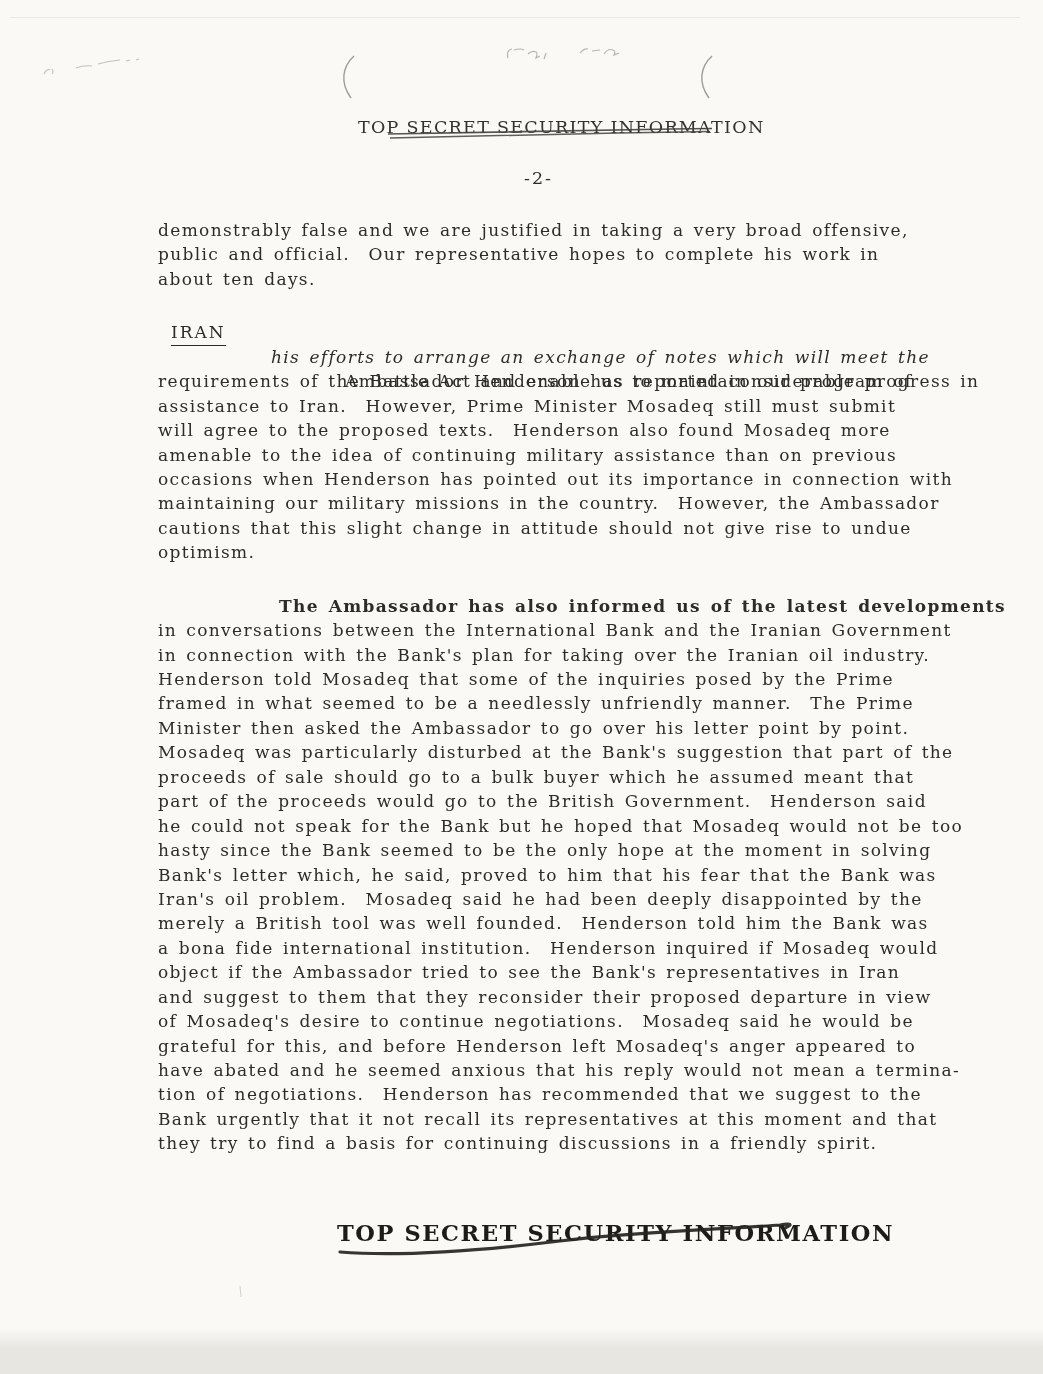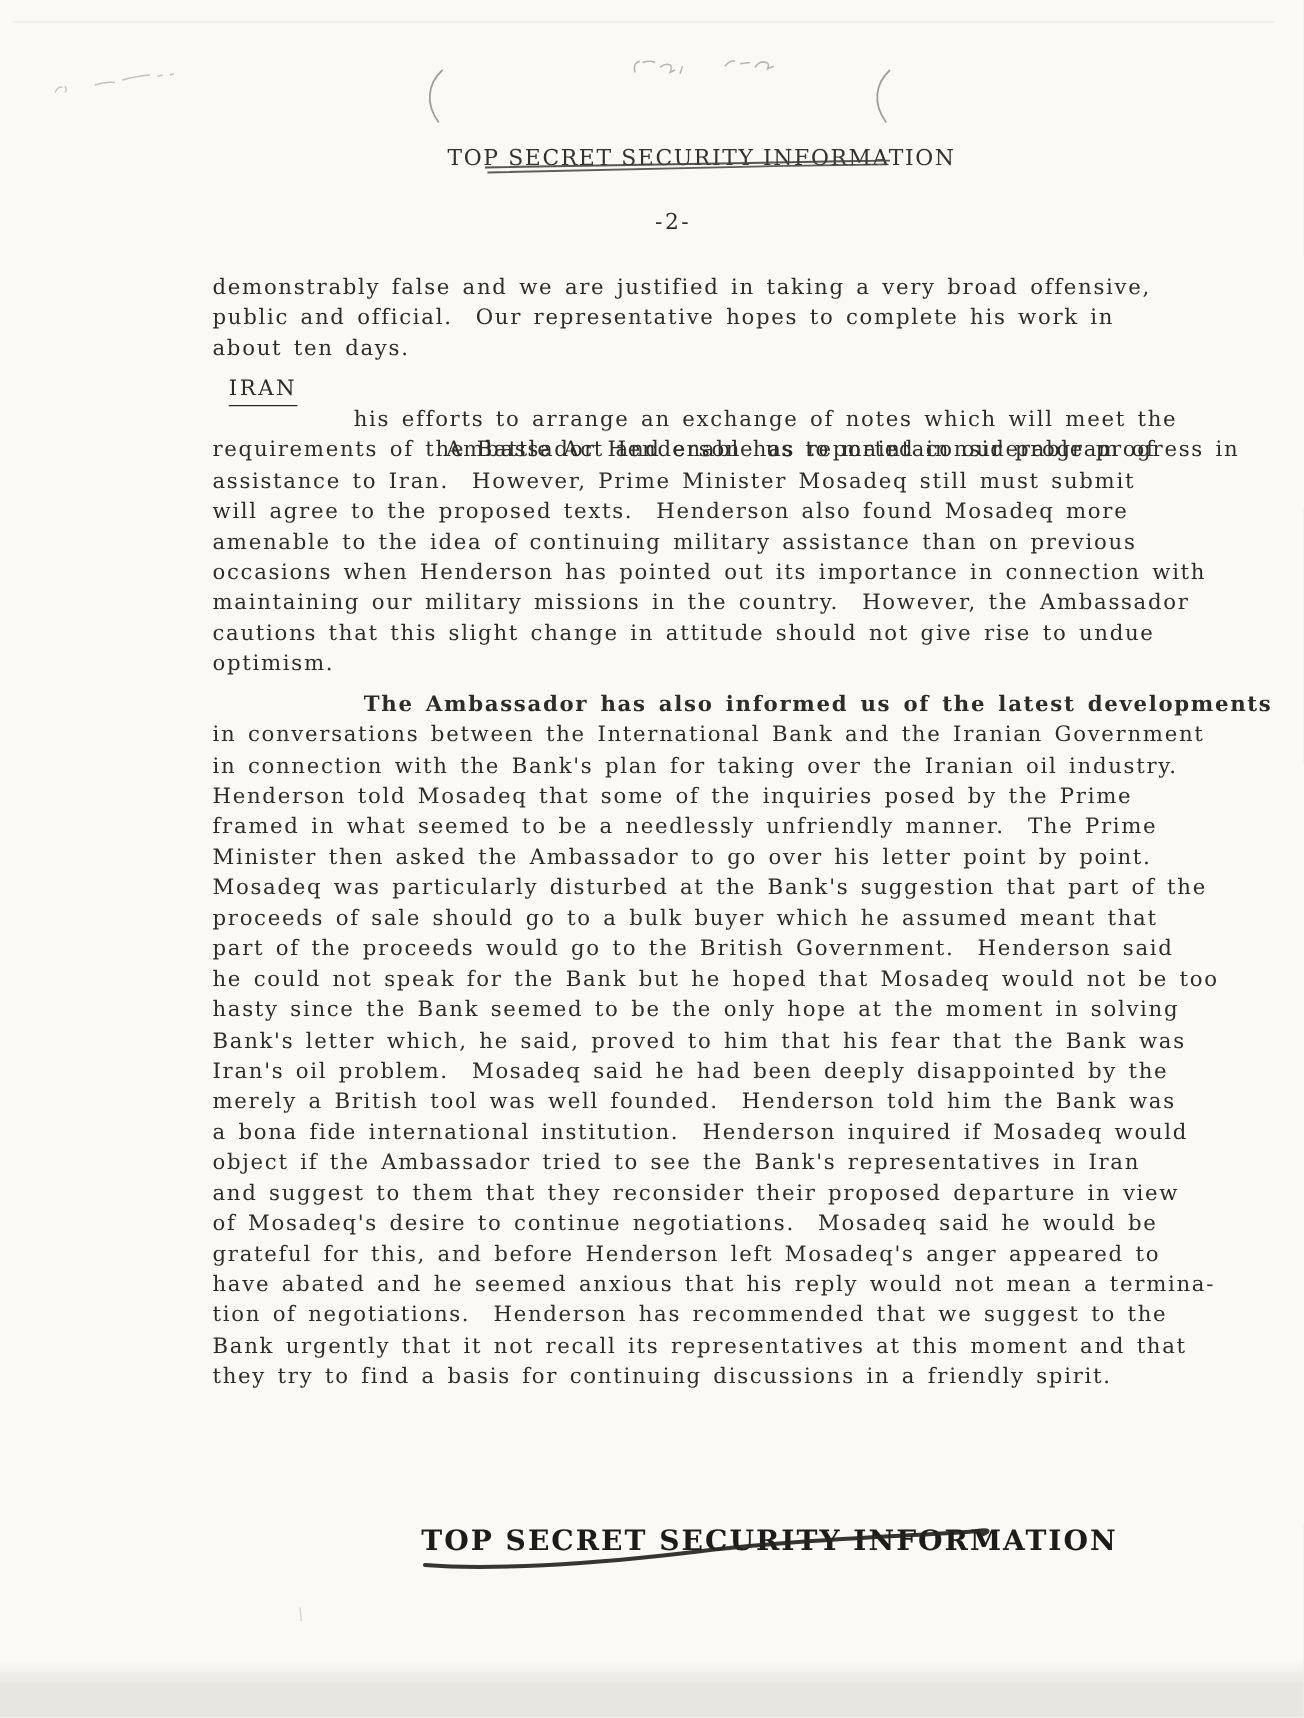--- a/index.html
+++ b/index.html
@@ -39,7 +39,7 @@
     font-size: 17.5px; letter-spacing: 2px; white-space: pre;
   }
   .doc-body {
-    position: absolute; left: 170px; top: 218px; width: 850px;
+    position: absolute; left: 158px; top: 218px; width: 850px;
     font-size: 17px;
   }
   .doc-body .line {

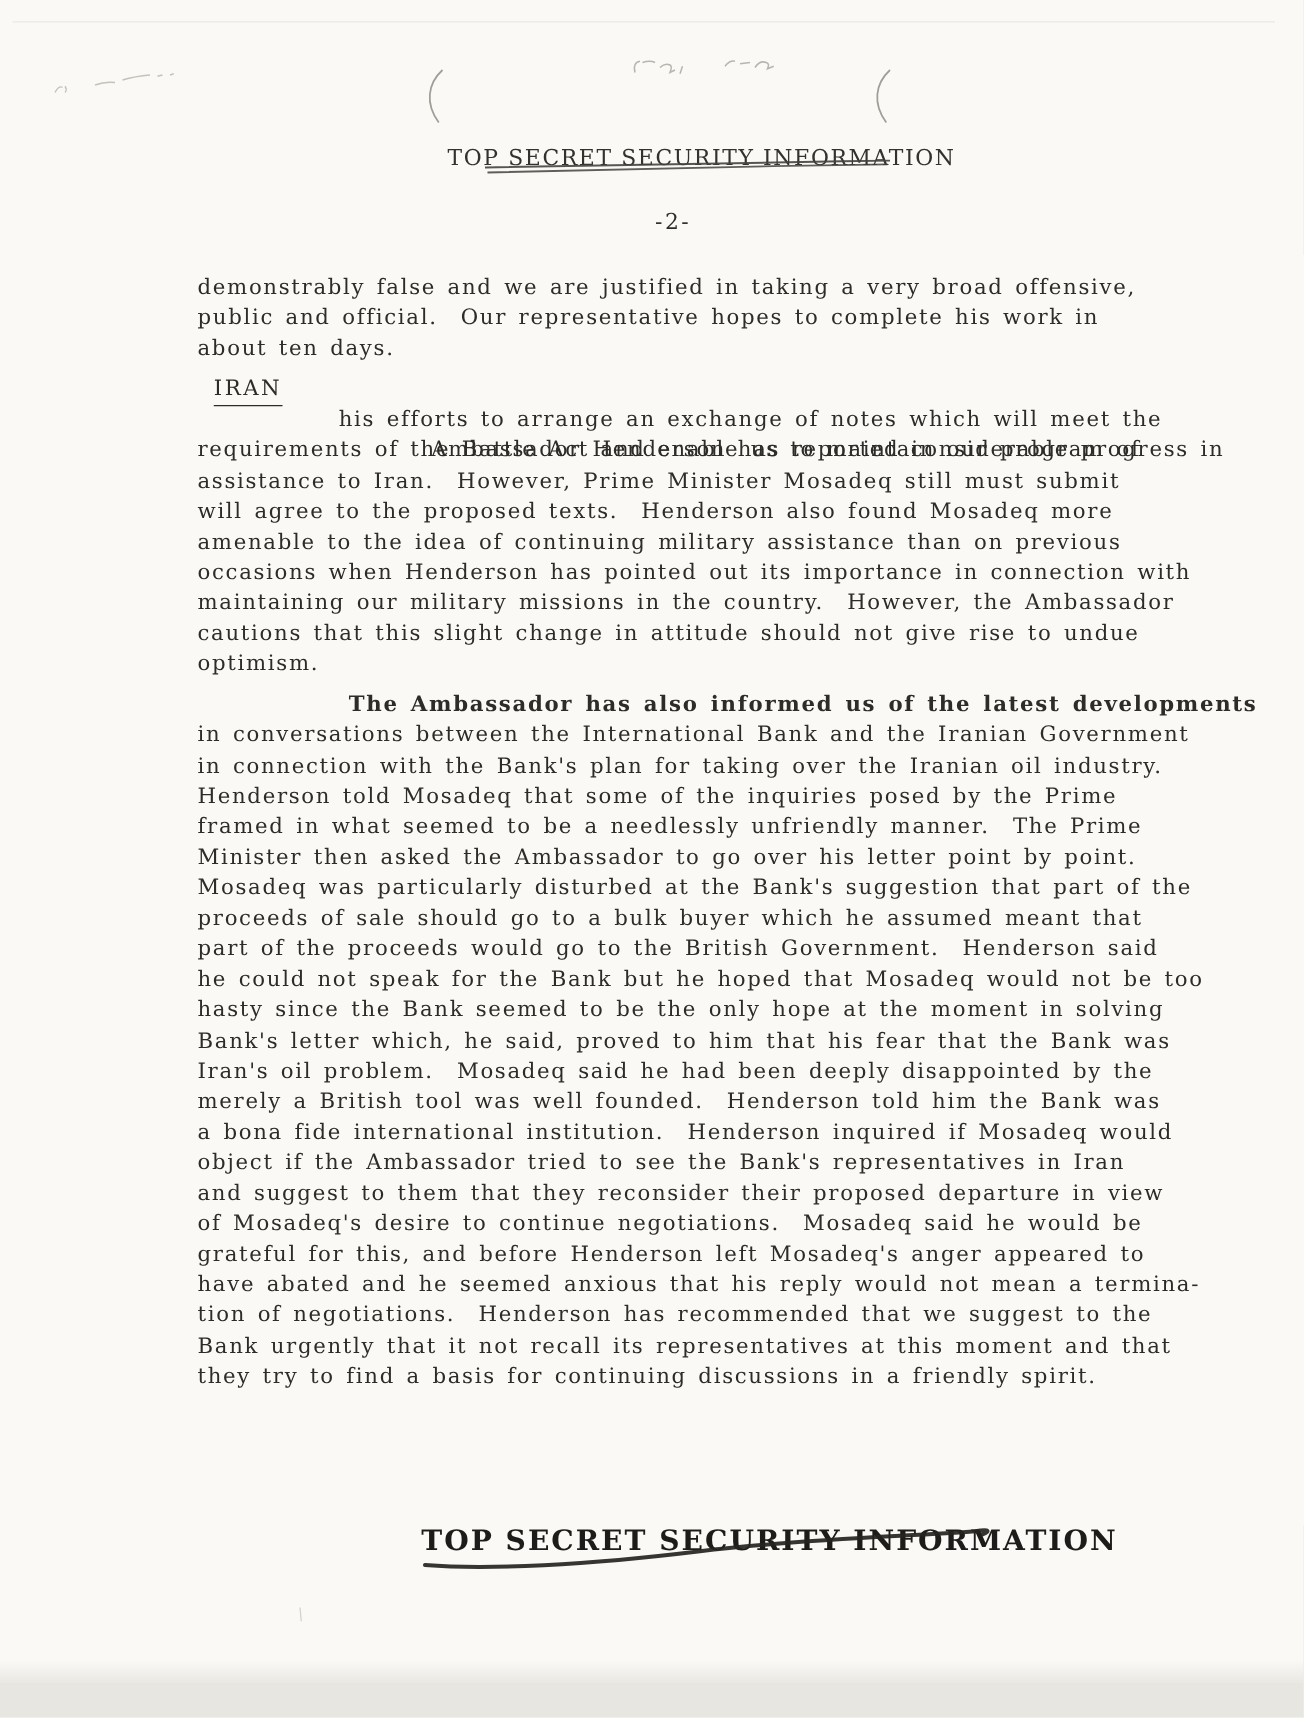--- a/index.html
+++ b/index.html
@@ -50,7 +50,7 @@
     word-spacing: 2.5px;
   }
   .para { position: relative; }
-  .para.gap-before { margin-top: 8px; }
+  .para.gap-before { margin-top: 29px; }
   .line-iran-first { position: relative; padding-left: 113px; }
   .iran-heading {
     position: absolute; left: 13px; top: 0;

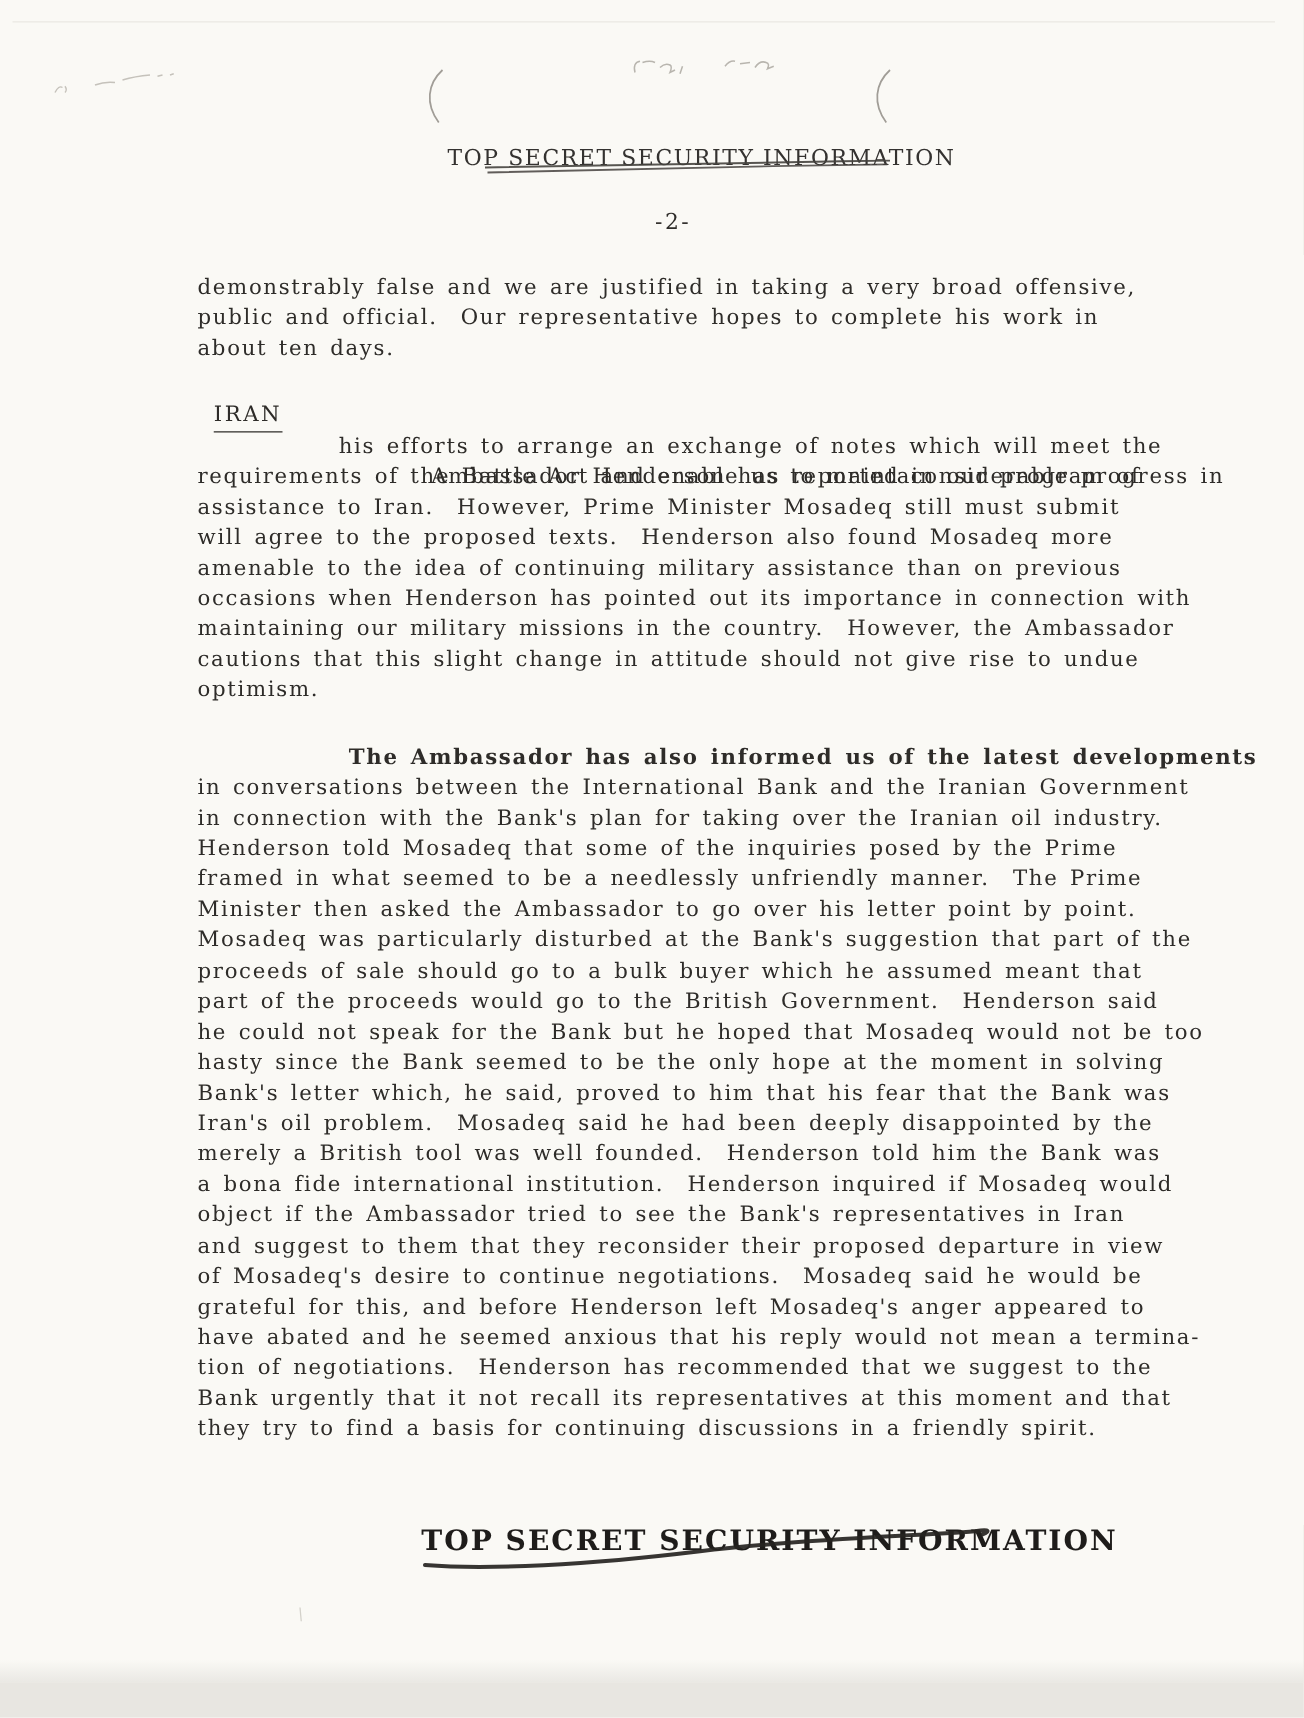--- a/index.html
+++ b/index.html
@@ -106,7 +106,7 @@
         <span class="iran-heading">IRAN</span>
         <span>Ambassador Henderson has reported considerable progress in</span>
       </div>
-      <div class="line" style="padding-left:113px;">his efforts to arrange an exchange of notes which will meet the</div>
+      <div class="line" style="padding-left:113px;font-style:italic;">his efforts to arrange an exchange of notes which will meet the</div>
       <div>
           <div class="line">requirements of the Battle Act and enable us to maintain our program of</div>
           <div class="line">assistance to Iran.  However, Prime Minister Mosadeq still must submit</div>

